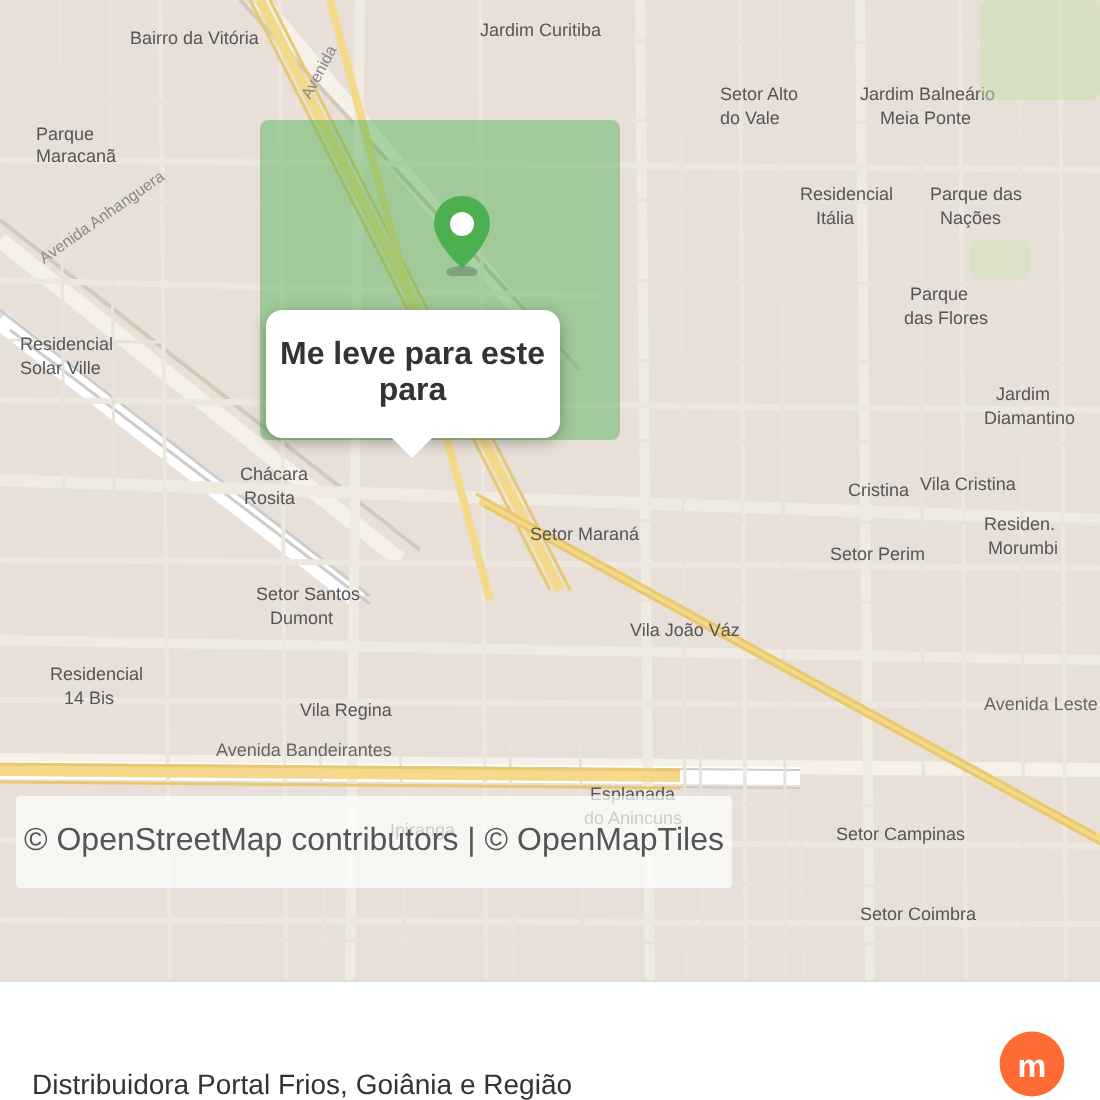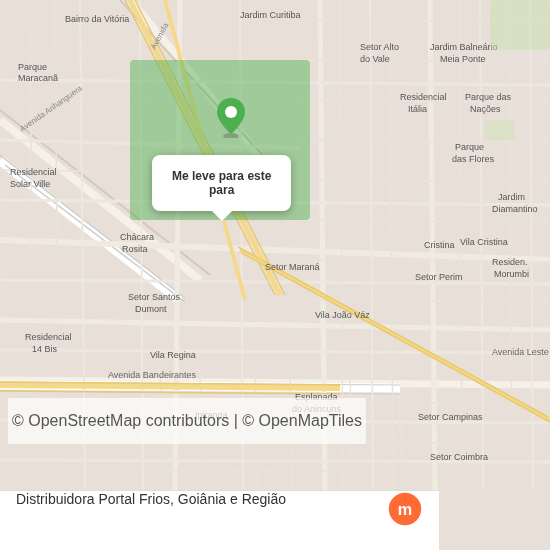--- a/index.html
+++ b/index.html
@@ -29,11 +29,11 @@
     #popup {
       position: absolute;
       top: 155px;
-      left: 152px;
+      left: 133px;
       background: white;
       border-radius: 8px;
-      padding: 14px 20px;
-      font-size: 12px;
+      padding: 14px 7px;
+      font-size: 16px;
       font-weight: bold;
       color: #333;
       box-shadow: 0 2px 8px rgba(0,0,0,0.3);

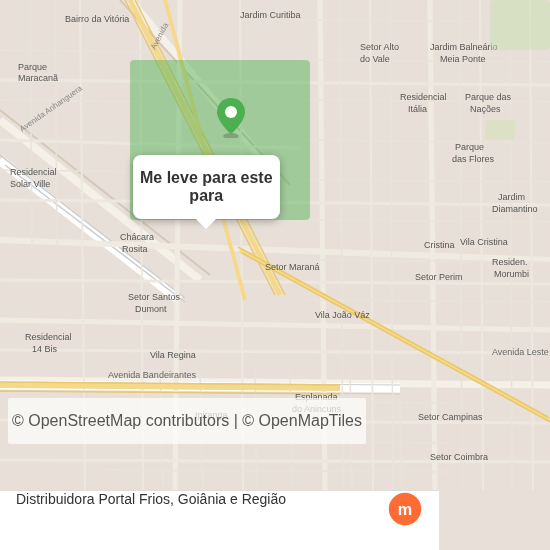--- a/index.html
+++ b/index.html
@@ -75,11 +75,11 @@
 
     
     #bottom-bar {
-      width: 439px;
+      width: 550px;
       height: 60px;
       background: white;
       display: flex;
-      align-items: flex-start;
+      align-items: flex-end;
       padding: 0 16px;
       border-top: 1px solid #ddd;
       justify-content: space-between;

